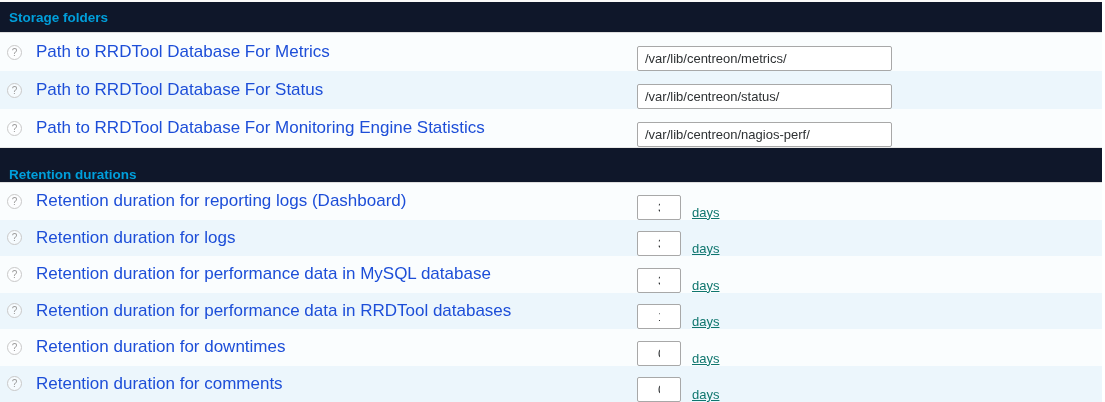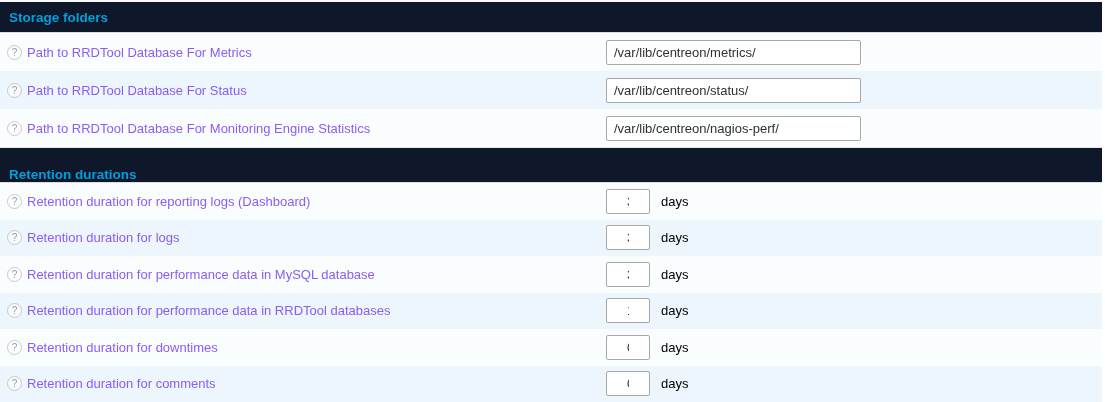--- a/index.html
+++ b/index.html
@@ -65,9 +65,9 @@
     cursor: help;
   }
   .row-label {
-    margin-left: 5px;
-    font-size: 13px;
-    color: #8b5cf6;
+    margin-left: 14px;
+    font-size: 17px;
+    color: #1d4ed8;
   }
   .field {
     position: absolute;

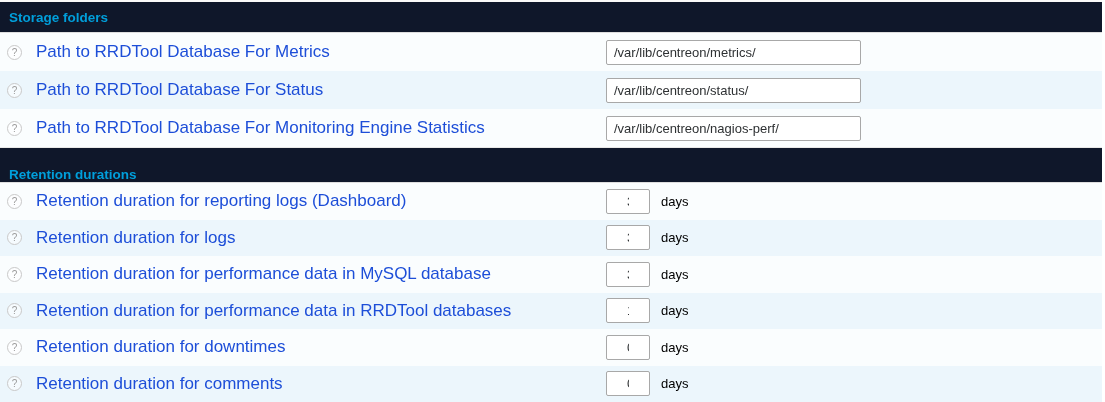--- a/index.html
+++ b/index.html
@@ -71,11 +71,11 @@
   }
   .field {
     position: absolute;
-    left: 606px;
+    left: 637px;
     top: 0;
     height: 100%;
     display: flex;
-    align-items: center;
+    align-items: flex-end;
     gap: 11px;
   }
   .input {

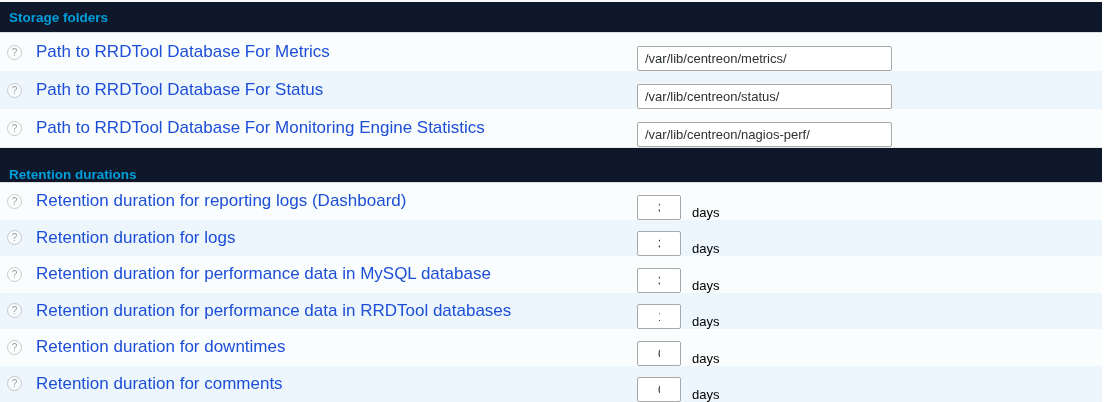--- a/index.html
+++ b/index.html
@@ -94,7 +94,8 @@
   .input.num  { width: 44px; padding: 0 20px; }
   .suffix {
     font-size: 13px;
-    color: #000000;
+    color: #0f766e;
+    text-decoration: underline;
   }
 </style>
 </head>

